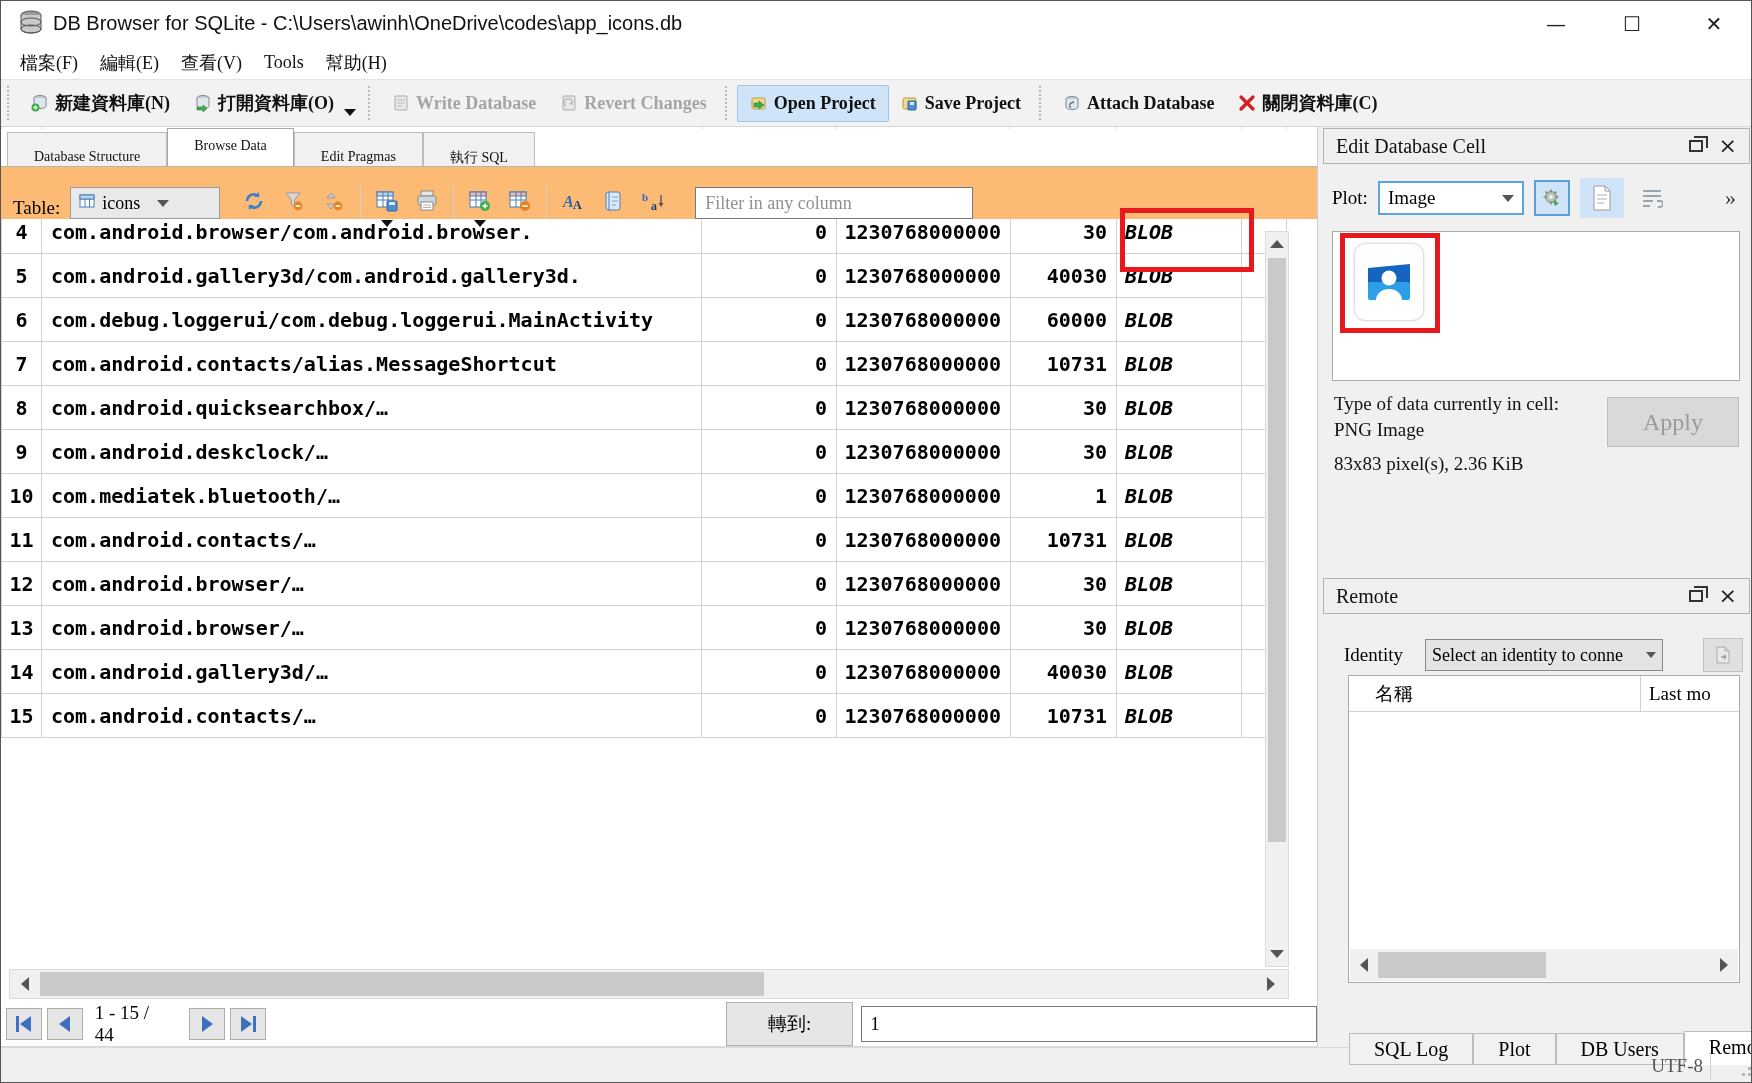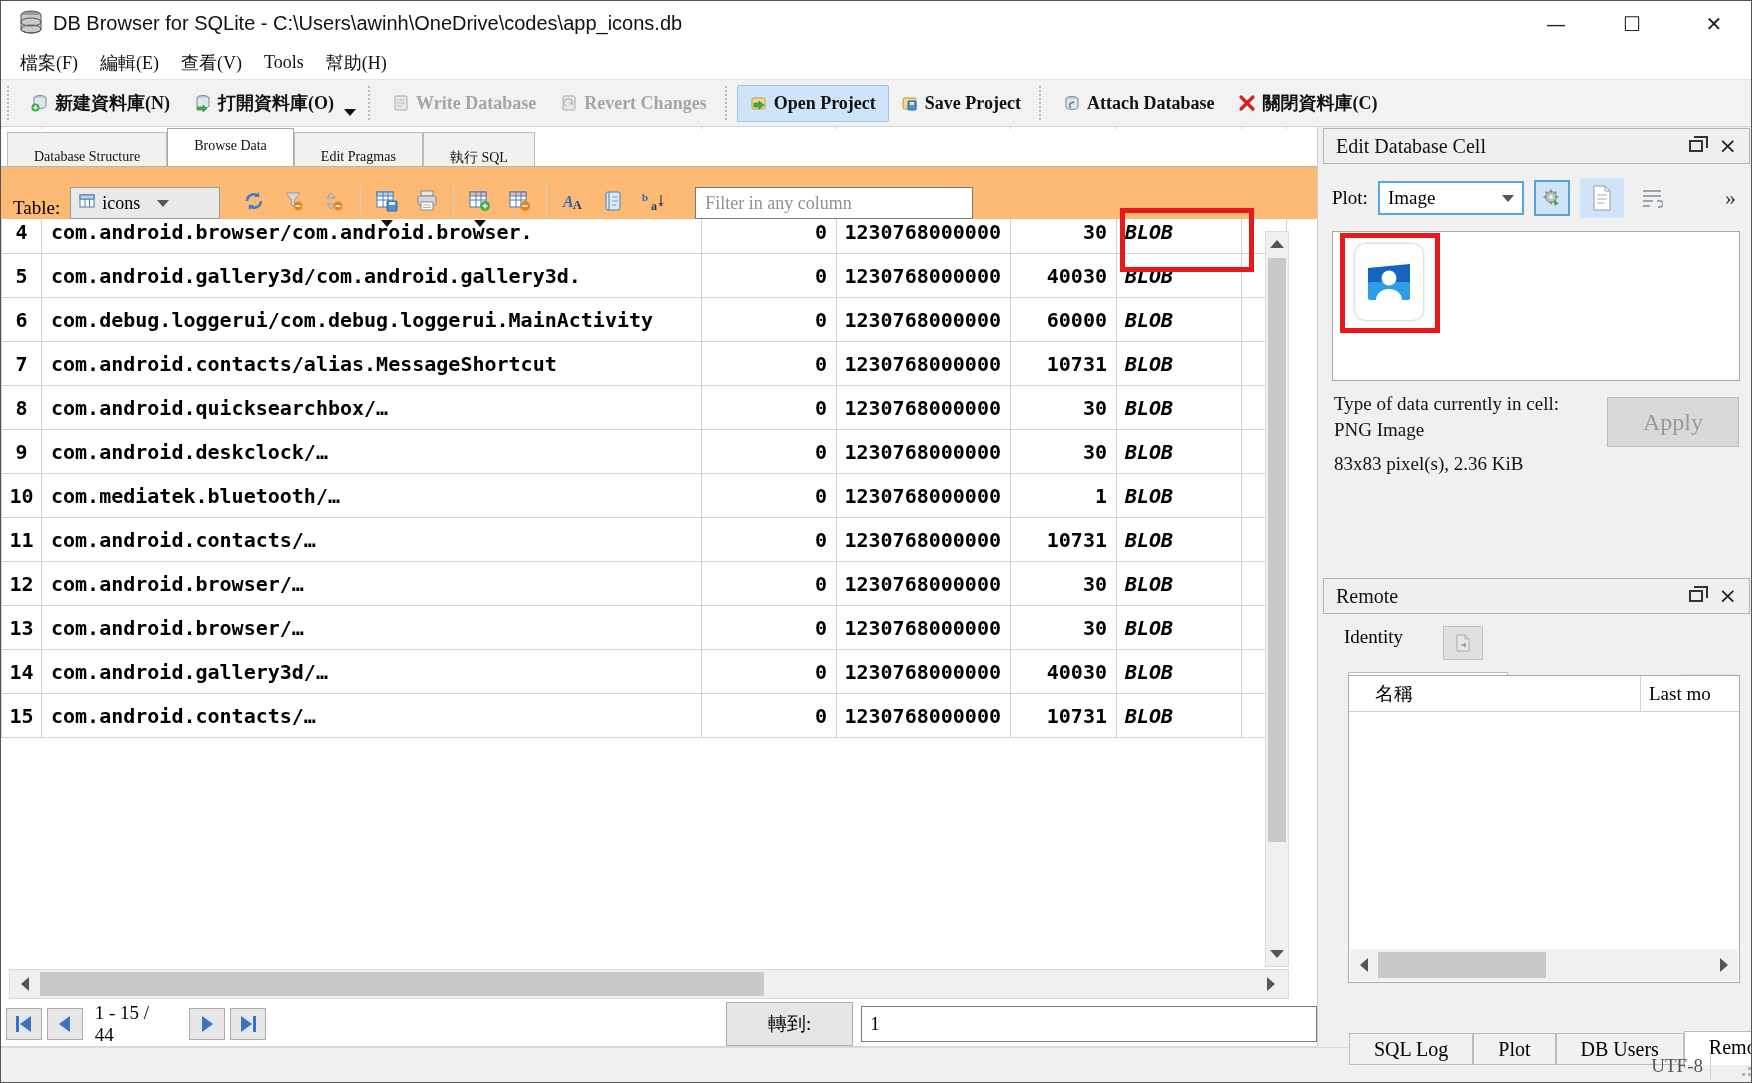--- a/index.html
+++ b/index.html
@@ -93,7 +93,7 @@
   .apply-btn { position:absolute; right:14px; top:270px; width:132px; height:50px; background:#d9d9d9; border:1px solid #bdbdbd; color:#9a9a9a; font-size:24px; display:flex; align-items:center; justify-content:center; }
   .info-line { position:absolute; left:16px; font-size:19px; color:#111; }
 
-  .identity-row { display:flex; align-items:flex-start; margin:12px 10px 0 26px; gap:22px; font-size:19px; }
+  .identity-row { display:flex; align-items:center; margin:24px 10px 0 26px; gap:22px; font-size:19px; }
   .id-select { width:238px; height:32px; border:1px solid #8a8a8a; background:#e4e4e4; display:flex; align-items:center; font-size:18px; padding:0 6px; overflow:hidden; white-space:nowrap; }
   .id-select .carett { margin-left:auto; width:0;height:0;border-left:5px solid transparent;border-right:5px solid transparent;border-top:6px solid #555; flex:0 0 auto; }
   .id-btn { width:40px; height:34px; background:#e0e0e0; border:1px solid #c2c2c2; margin-left:18px; display:flex; align-items:center; justify-content:center; }

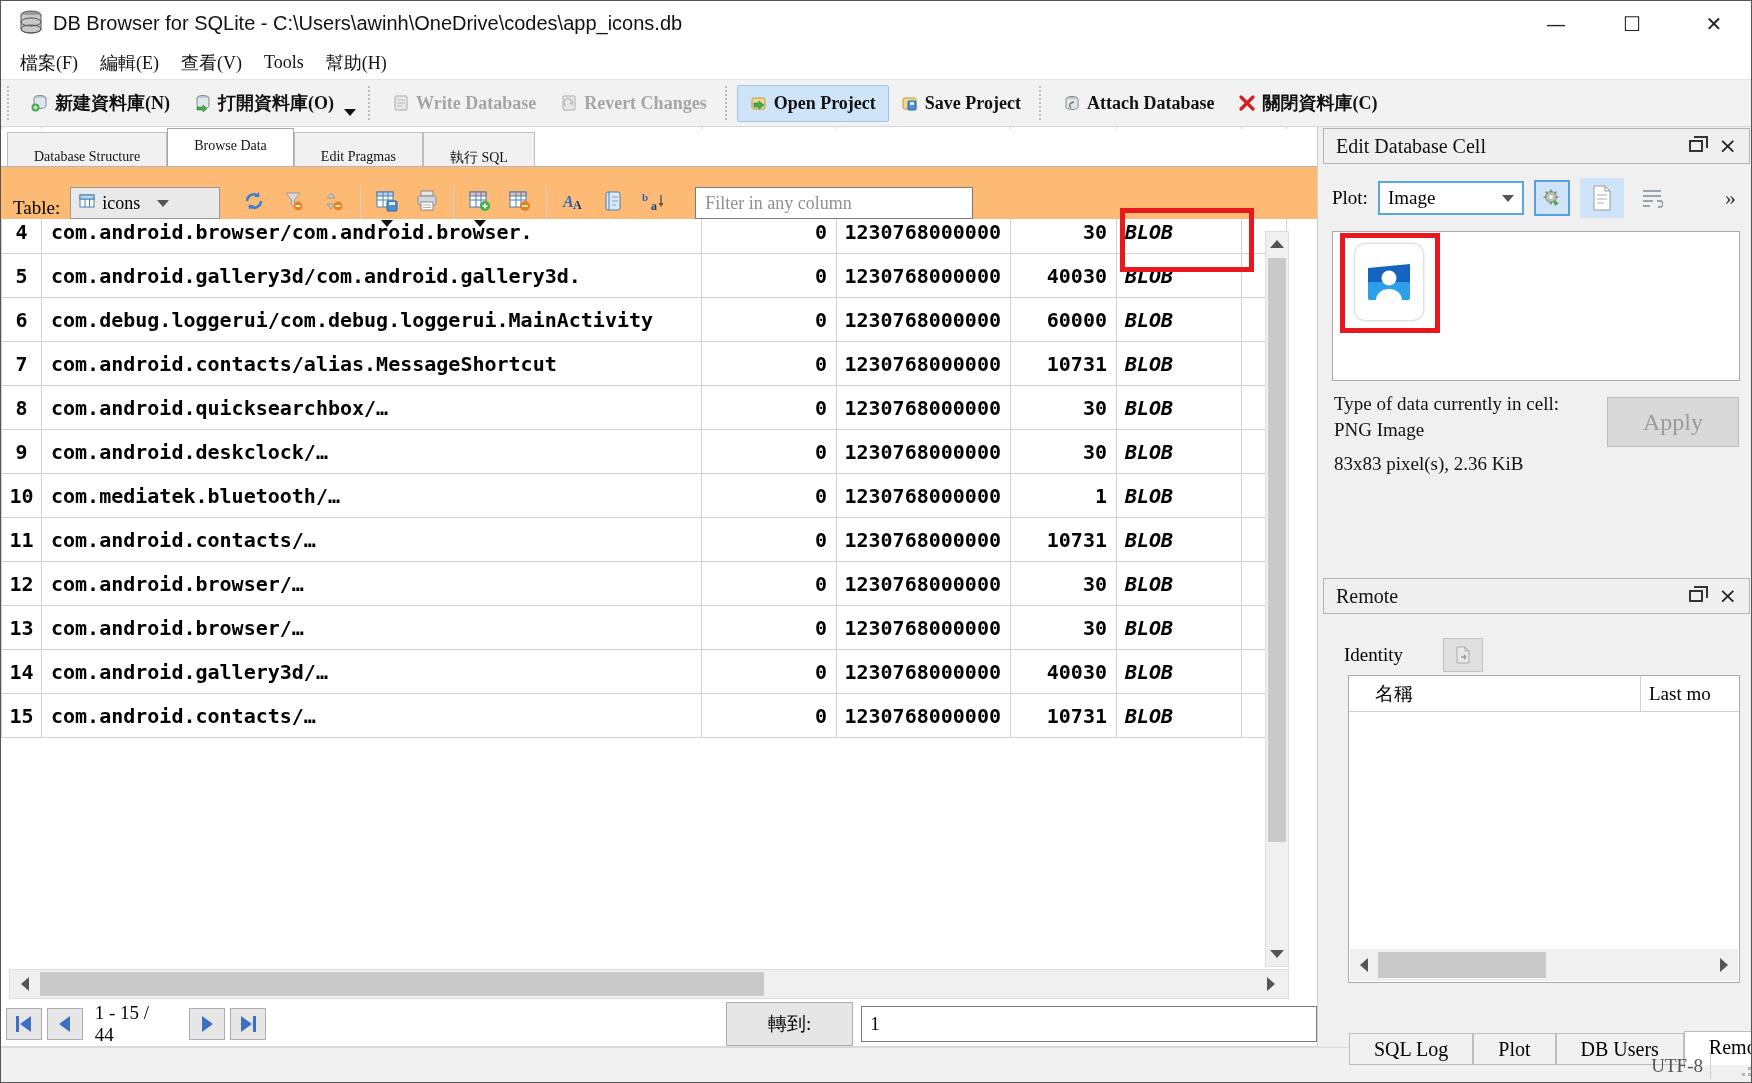--- a/index.html
+++ b/index.html
@@ -638,6 +638,10 @@
 
   <div class="identity-row" style="position:relative; top:334px;">
     <span>Identity</span>
+    <div class="id-select">
+      <span style="overflow:hidden; white-space:nowrap;">Select an identity to conne</span>
+      <span class="carett"></span>
+    </div>
     <div class="id-btn">
       <svg width="18" height="18" viewBox="0 0 18 18">
           <path d="M3 1h8l4 4v12H3z" fill="#e8e8e8" stroke="#ababab"></path>

